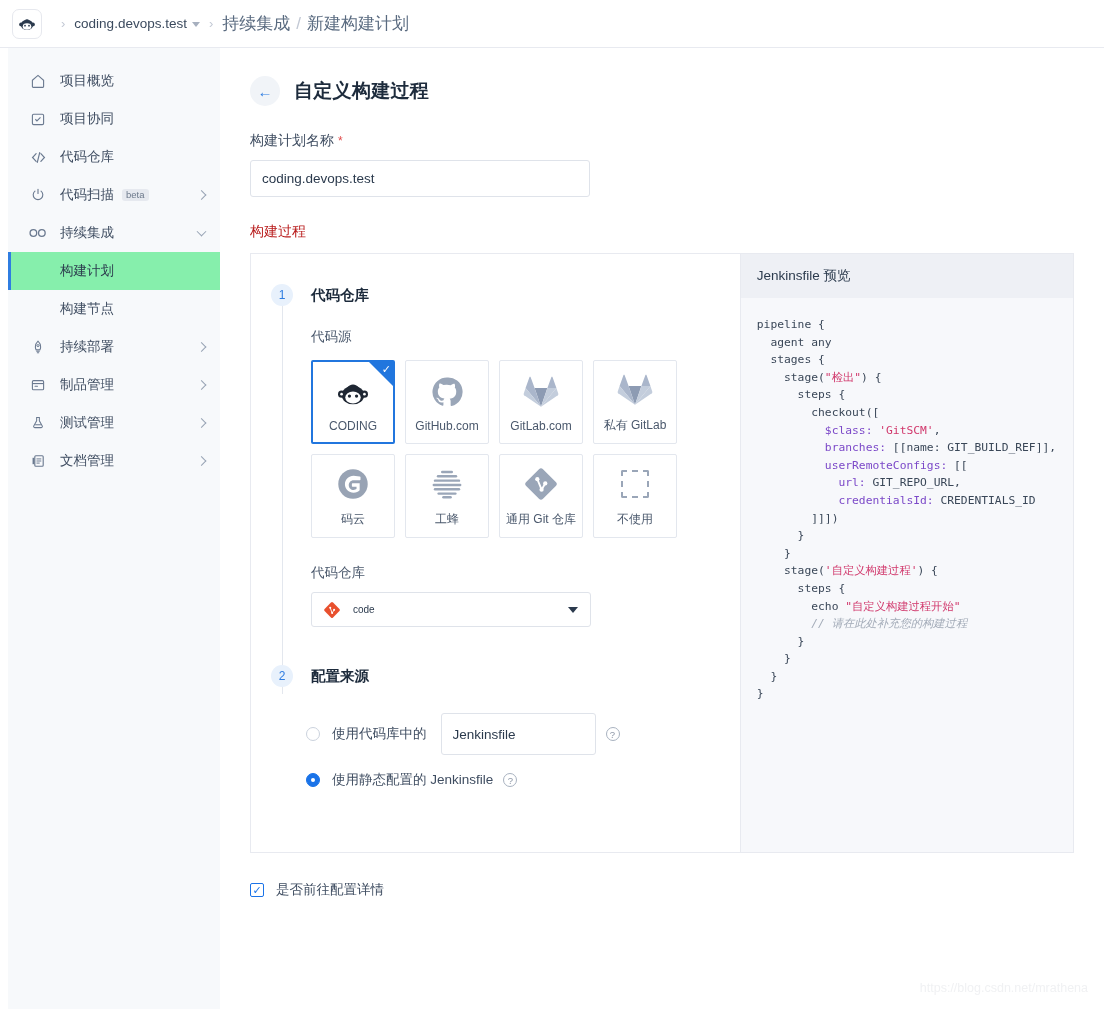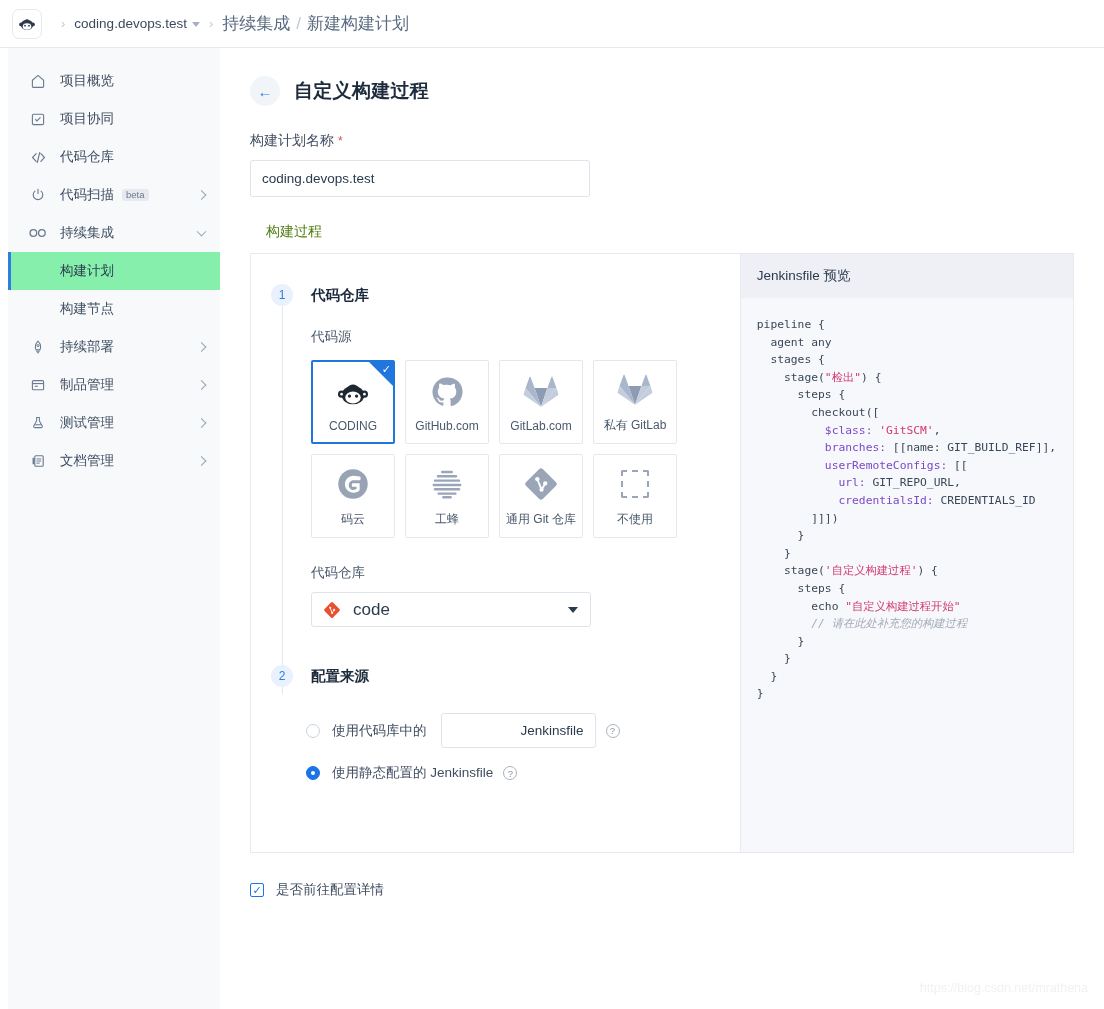--- a/index.html
+++ b/index.html
@@ -157,8 +157,8 @@
     outline: none;
   }
   .section-label {
-    font-size: 14px; color: #4d7c0f;
-    margin: 26px 0 12px 46px;
+    font-size: 14px; color: #b91c1c;
+    margin: 26px 0 12px 30px;
   }
 
   

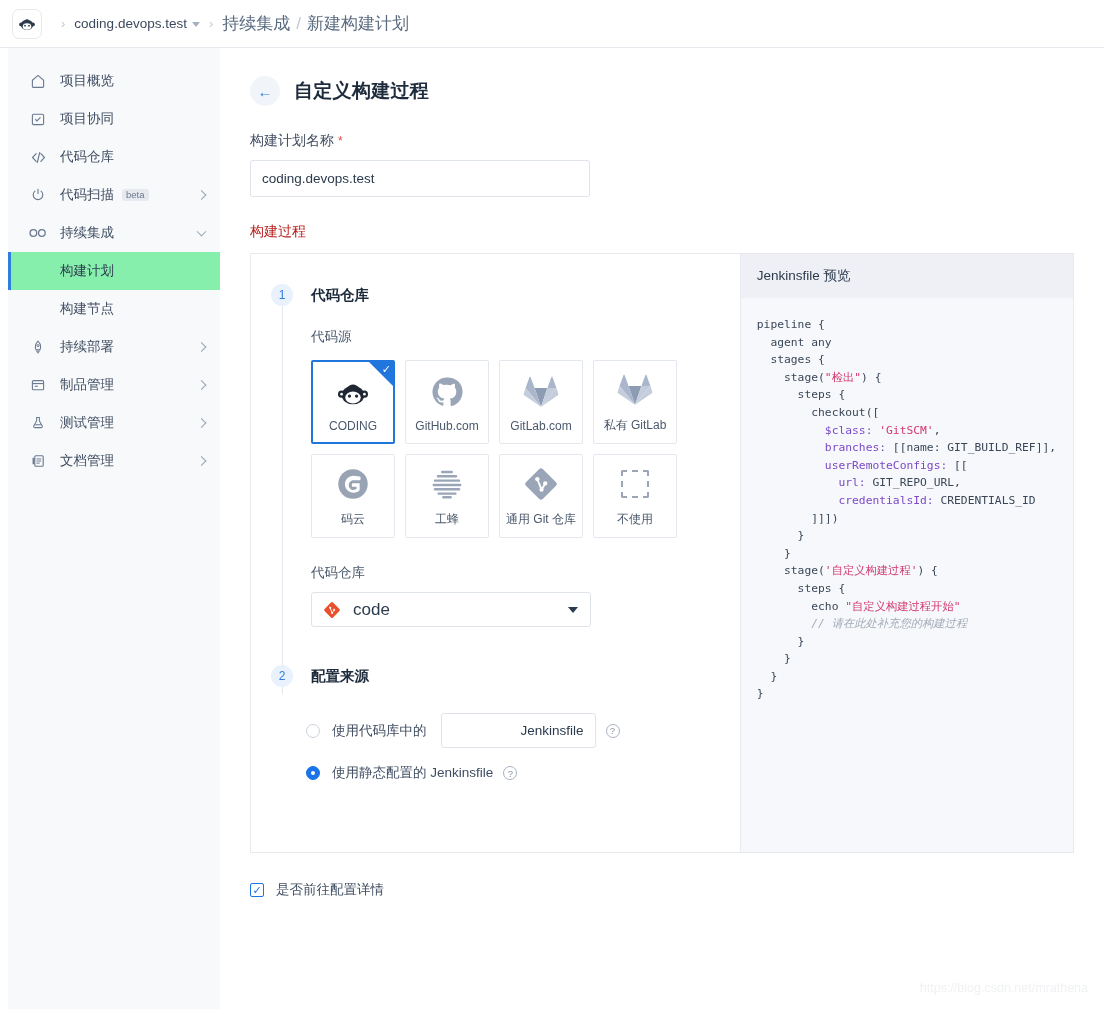--- a/index.html
+++ b/index.html
@@ -264,7 +264,7 @@
     border-radius: 3px;
     display: flex; align-items: center;
     padding: 0 11px;
-    font-size: 17px;
+    font-size: 10px;
     color: #2b3a4d;
     cursor: pointer;
     background: #fff;

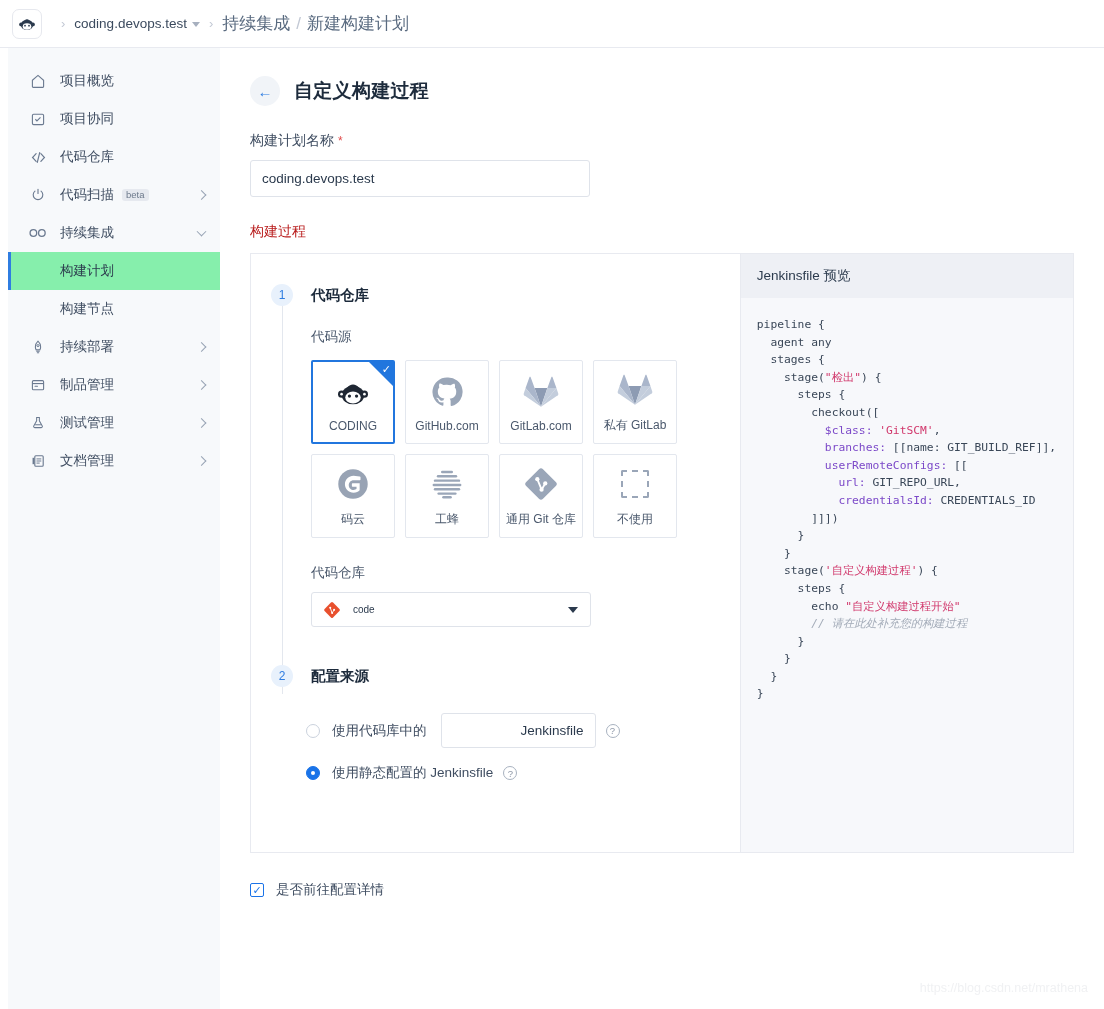--- a/index.html
+++ b/index.html
@@ -303,7 +303,7 @@
   }
   .radio-text { font-size: 13.5px; color: #3f4d61; margin-left: 12px; }
   .jf-input {
-    width: 155px; height: 35px;
+    width: 155px; height: 42px;
     border: 1px solid #dfe3ea;
     border-radius: 3px;
     font-size: 13.5px;
@@ -313,7 +313,6 @@
     font-family: "Liberation Sans", sans-serif;
     outline: none;
     background: #fff;
-    text-align: right;
   }
   .q-icon {
     width: 14px; height: 14px;

